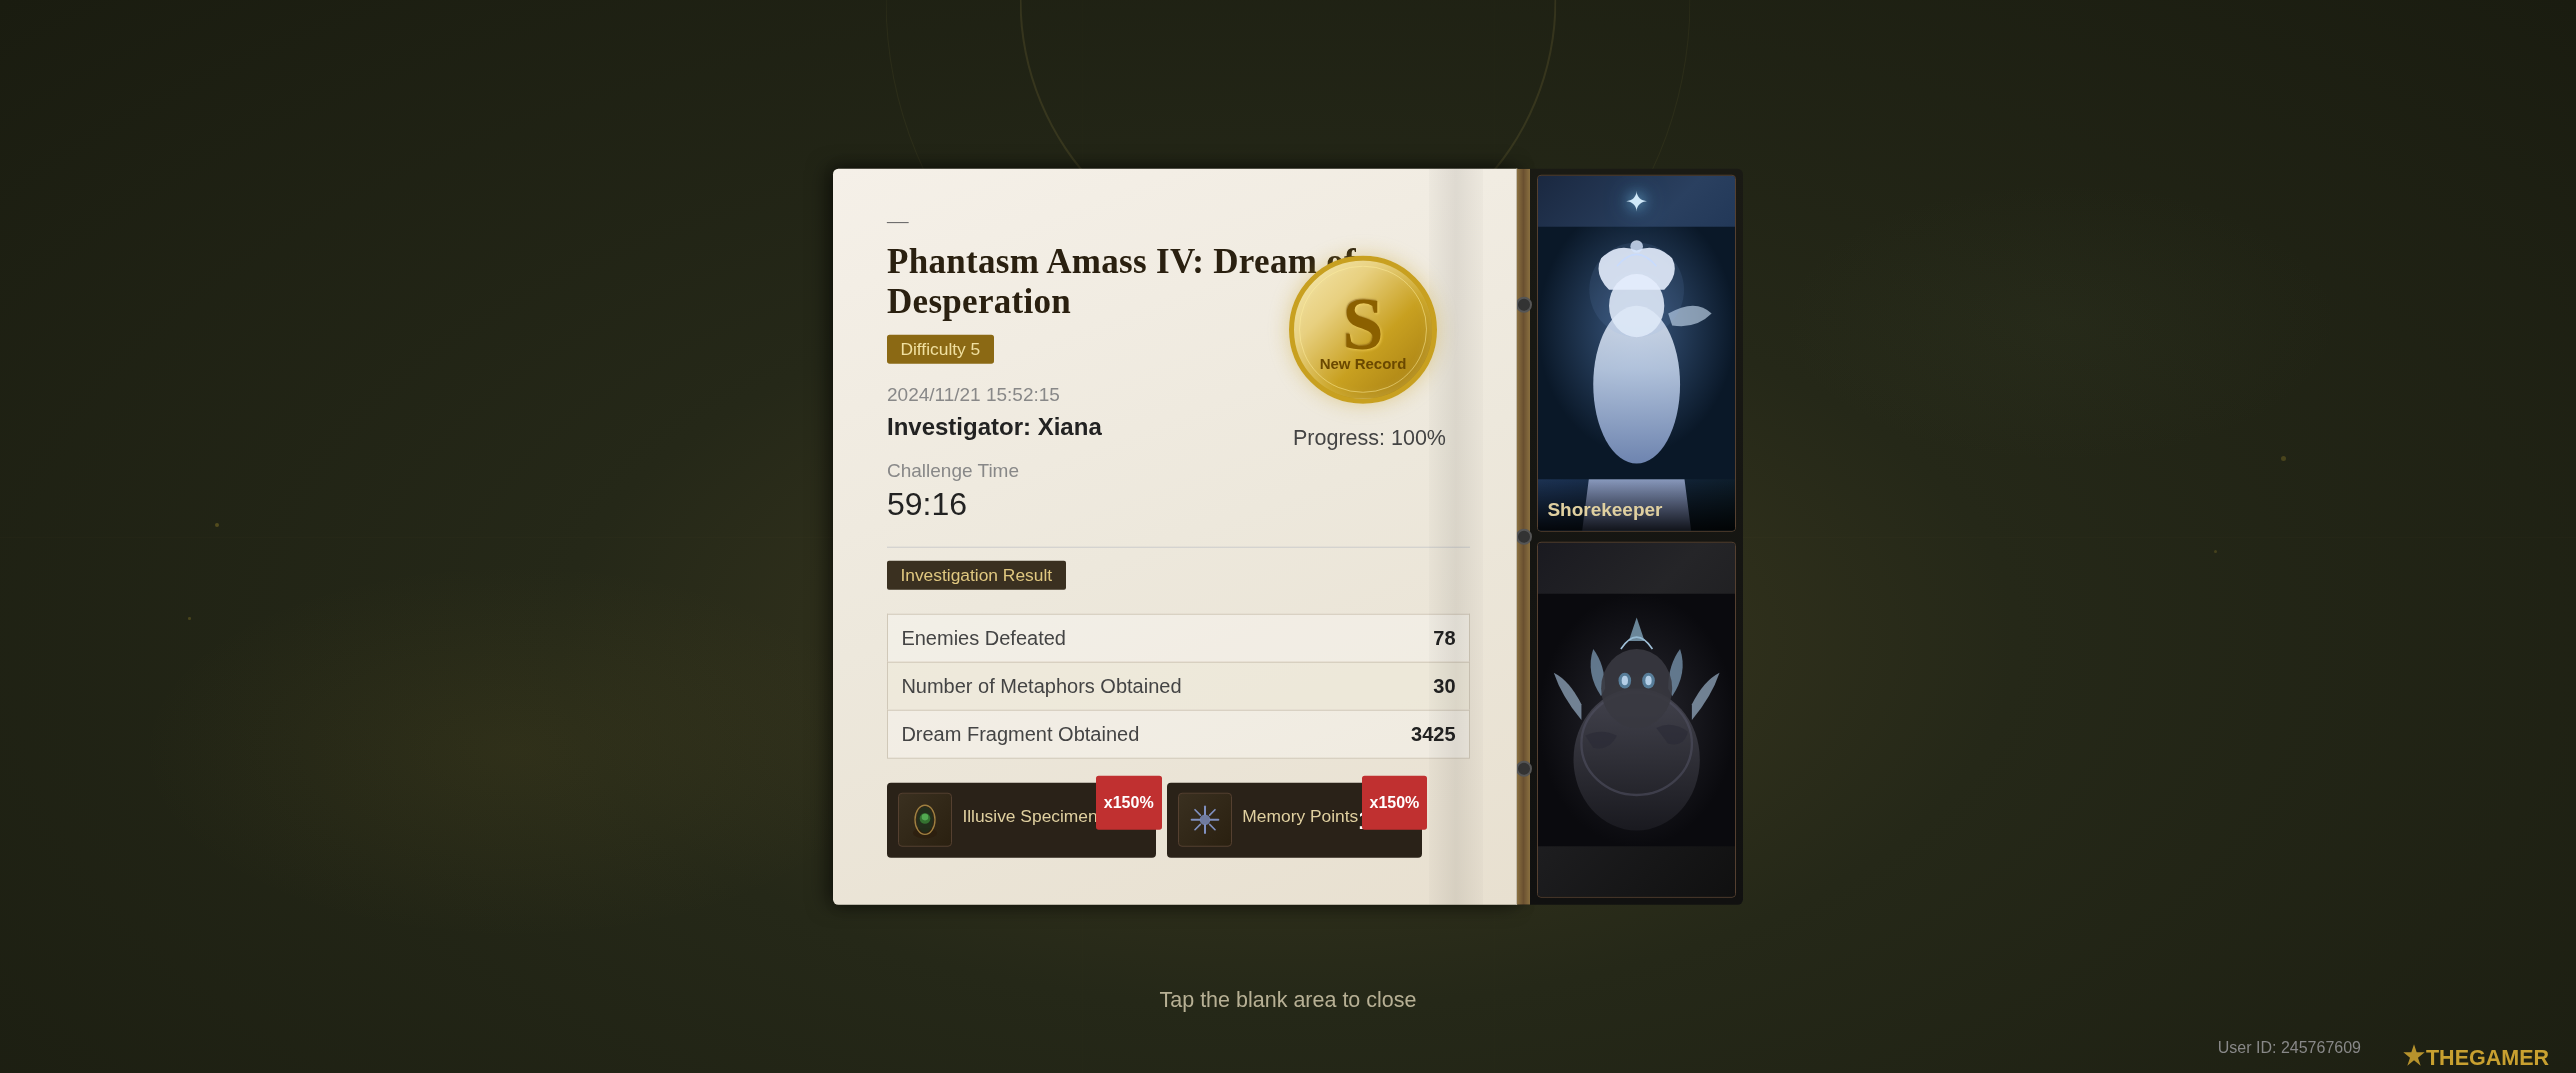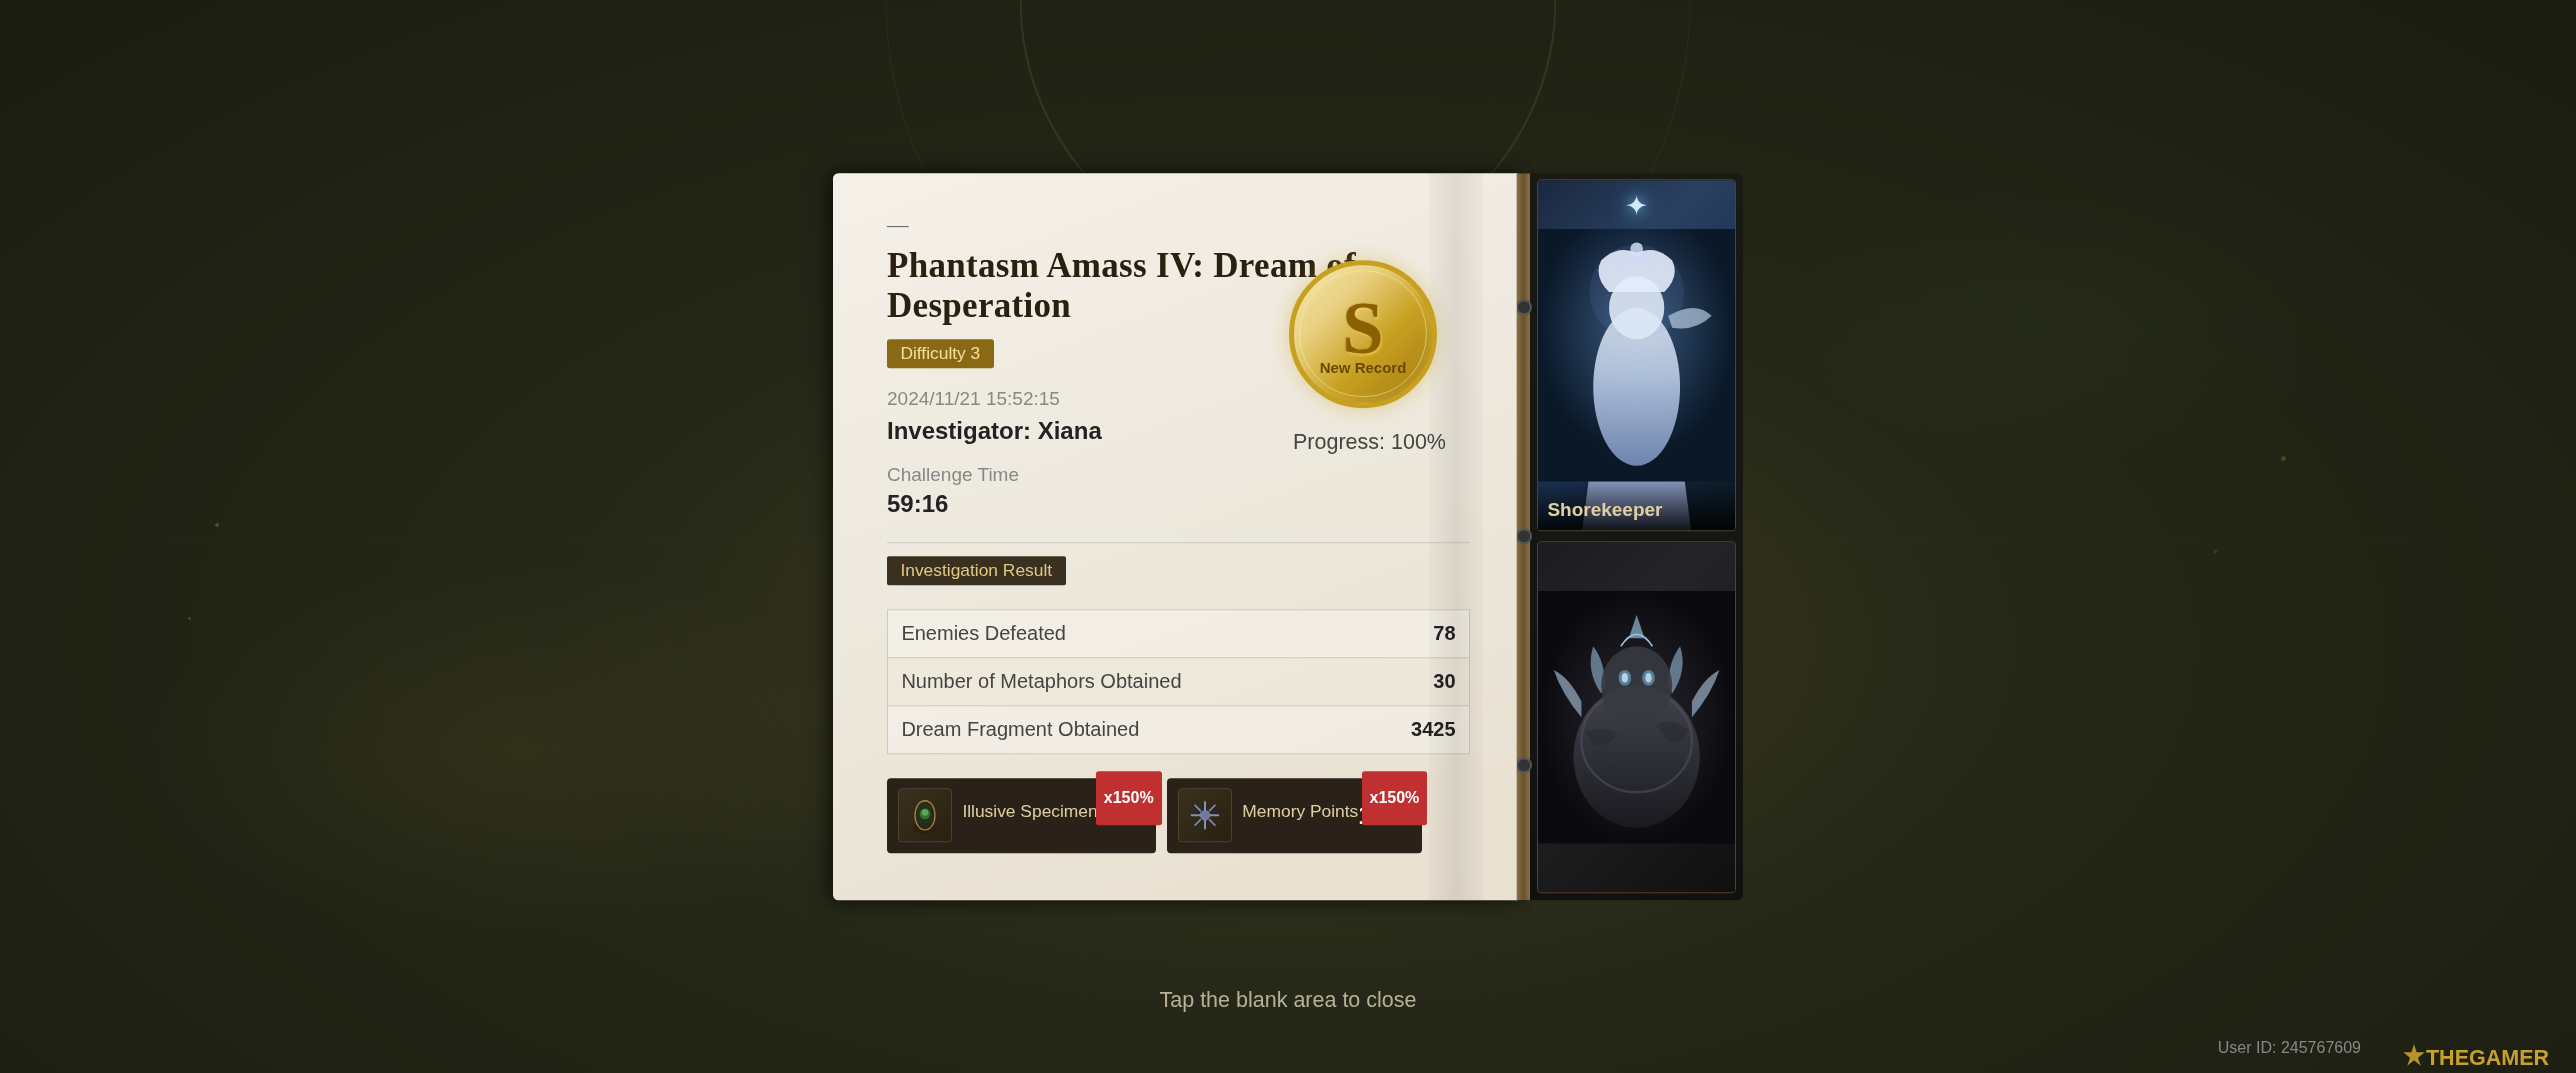--- a/index.html
+++ b/index.html
@@ -528,7 +528,7 @@
 
     <div class="panel-dash">—</div>
     <div class="panel-title">Phantasm Amass IV: Dream of Desperation</div>
-    <div class="difficulty-badge">Difficulty 3</div>
+    <div class="difficulty-badge">Difficulty 5</div>
 
     
     <div class="rank-circle-container">

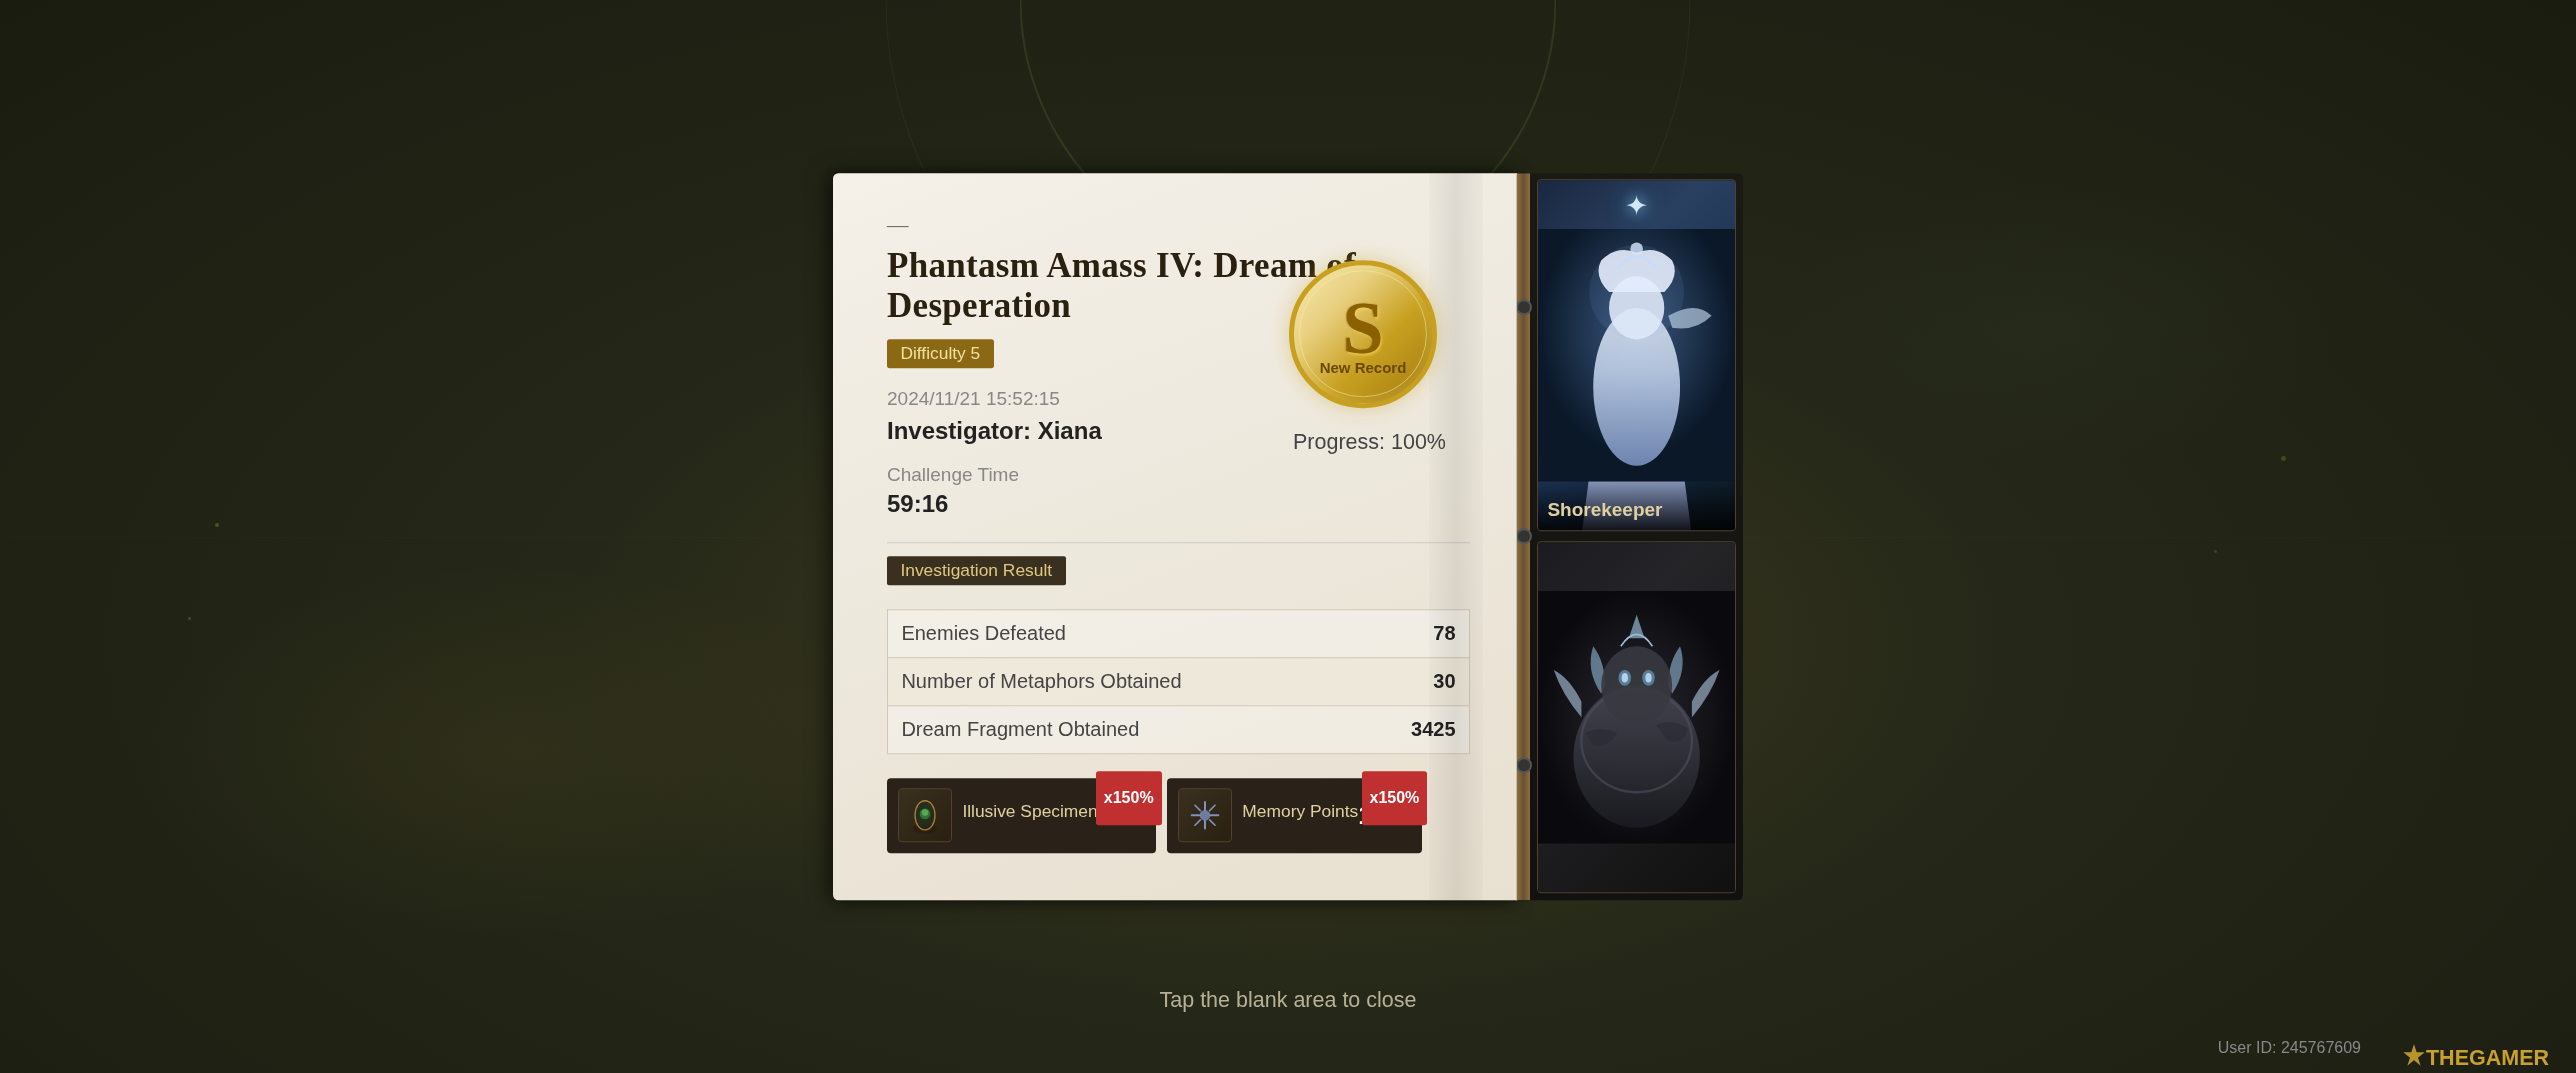--- a/index.html
+++ b/index.html
@@ -111,8 +111,8 @@
     }
 
     .challenge-time-value {
-      font-size: 24px;
-      font-weight: bold;
+      font-size: 32px;
+      font-weight: normal;
       color: #222;
       margin-bottom: 24px;
       font-family: Arial, sans-serif;

